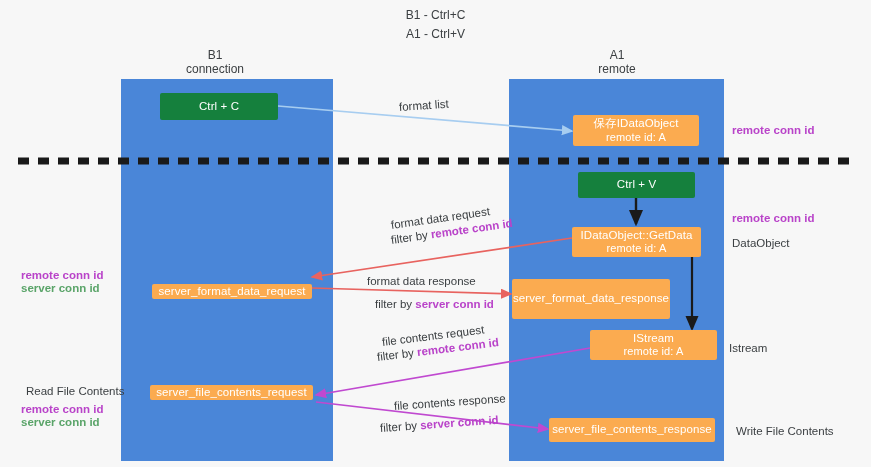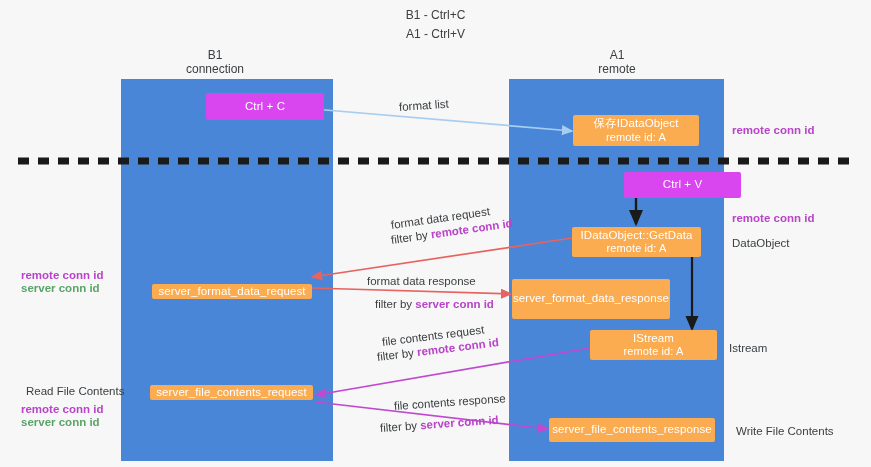--- a/index.html
+++ b/index.html
@@ -40,7 +40,7 @@
     letter-spacing:.1px;
   }
   .node.orange{background:#fbab50;}
-  .node.green{background:#d946ef;margin-left:46px;}
+  .node.green{background:#15803d;}
   .node .l2{font-size:11px;}
 
   .flabel{

